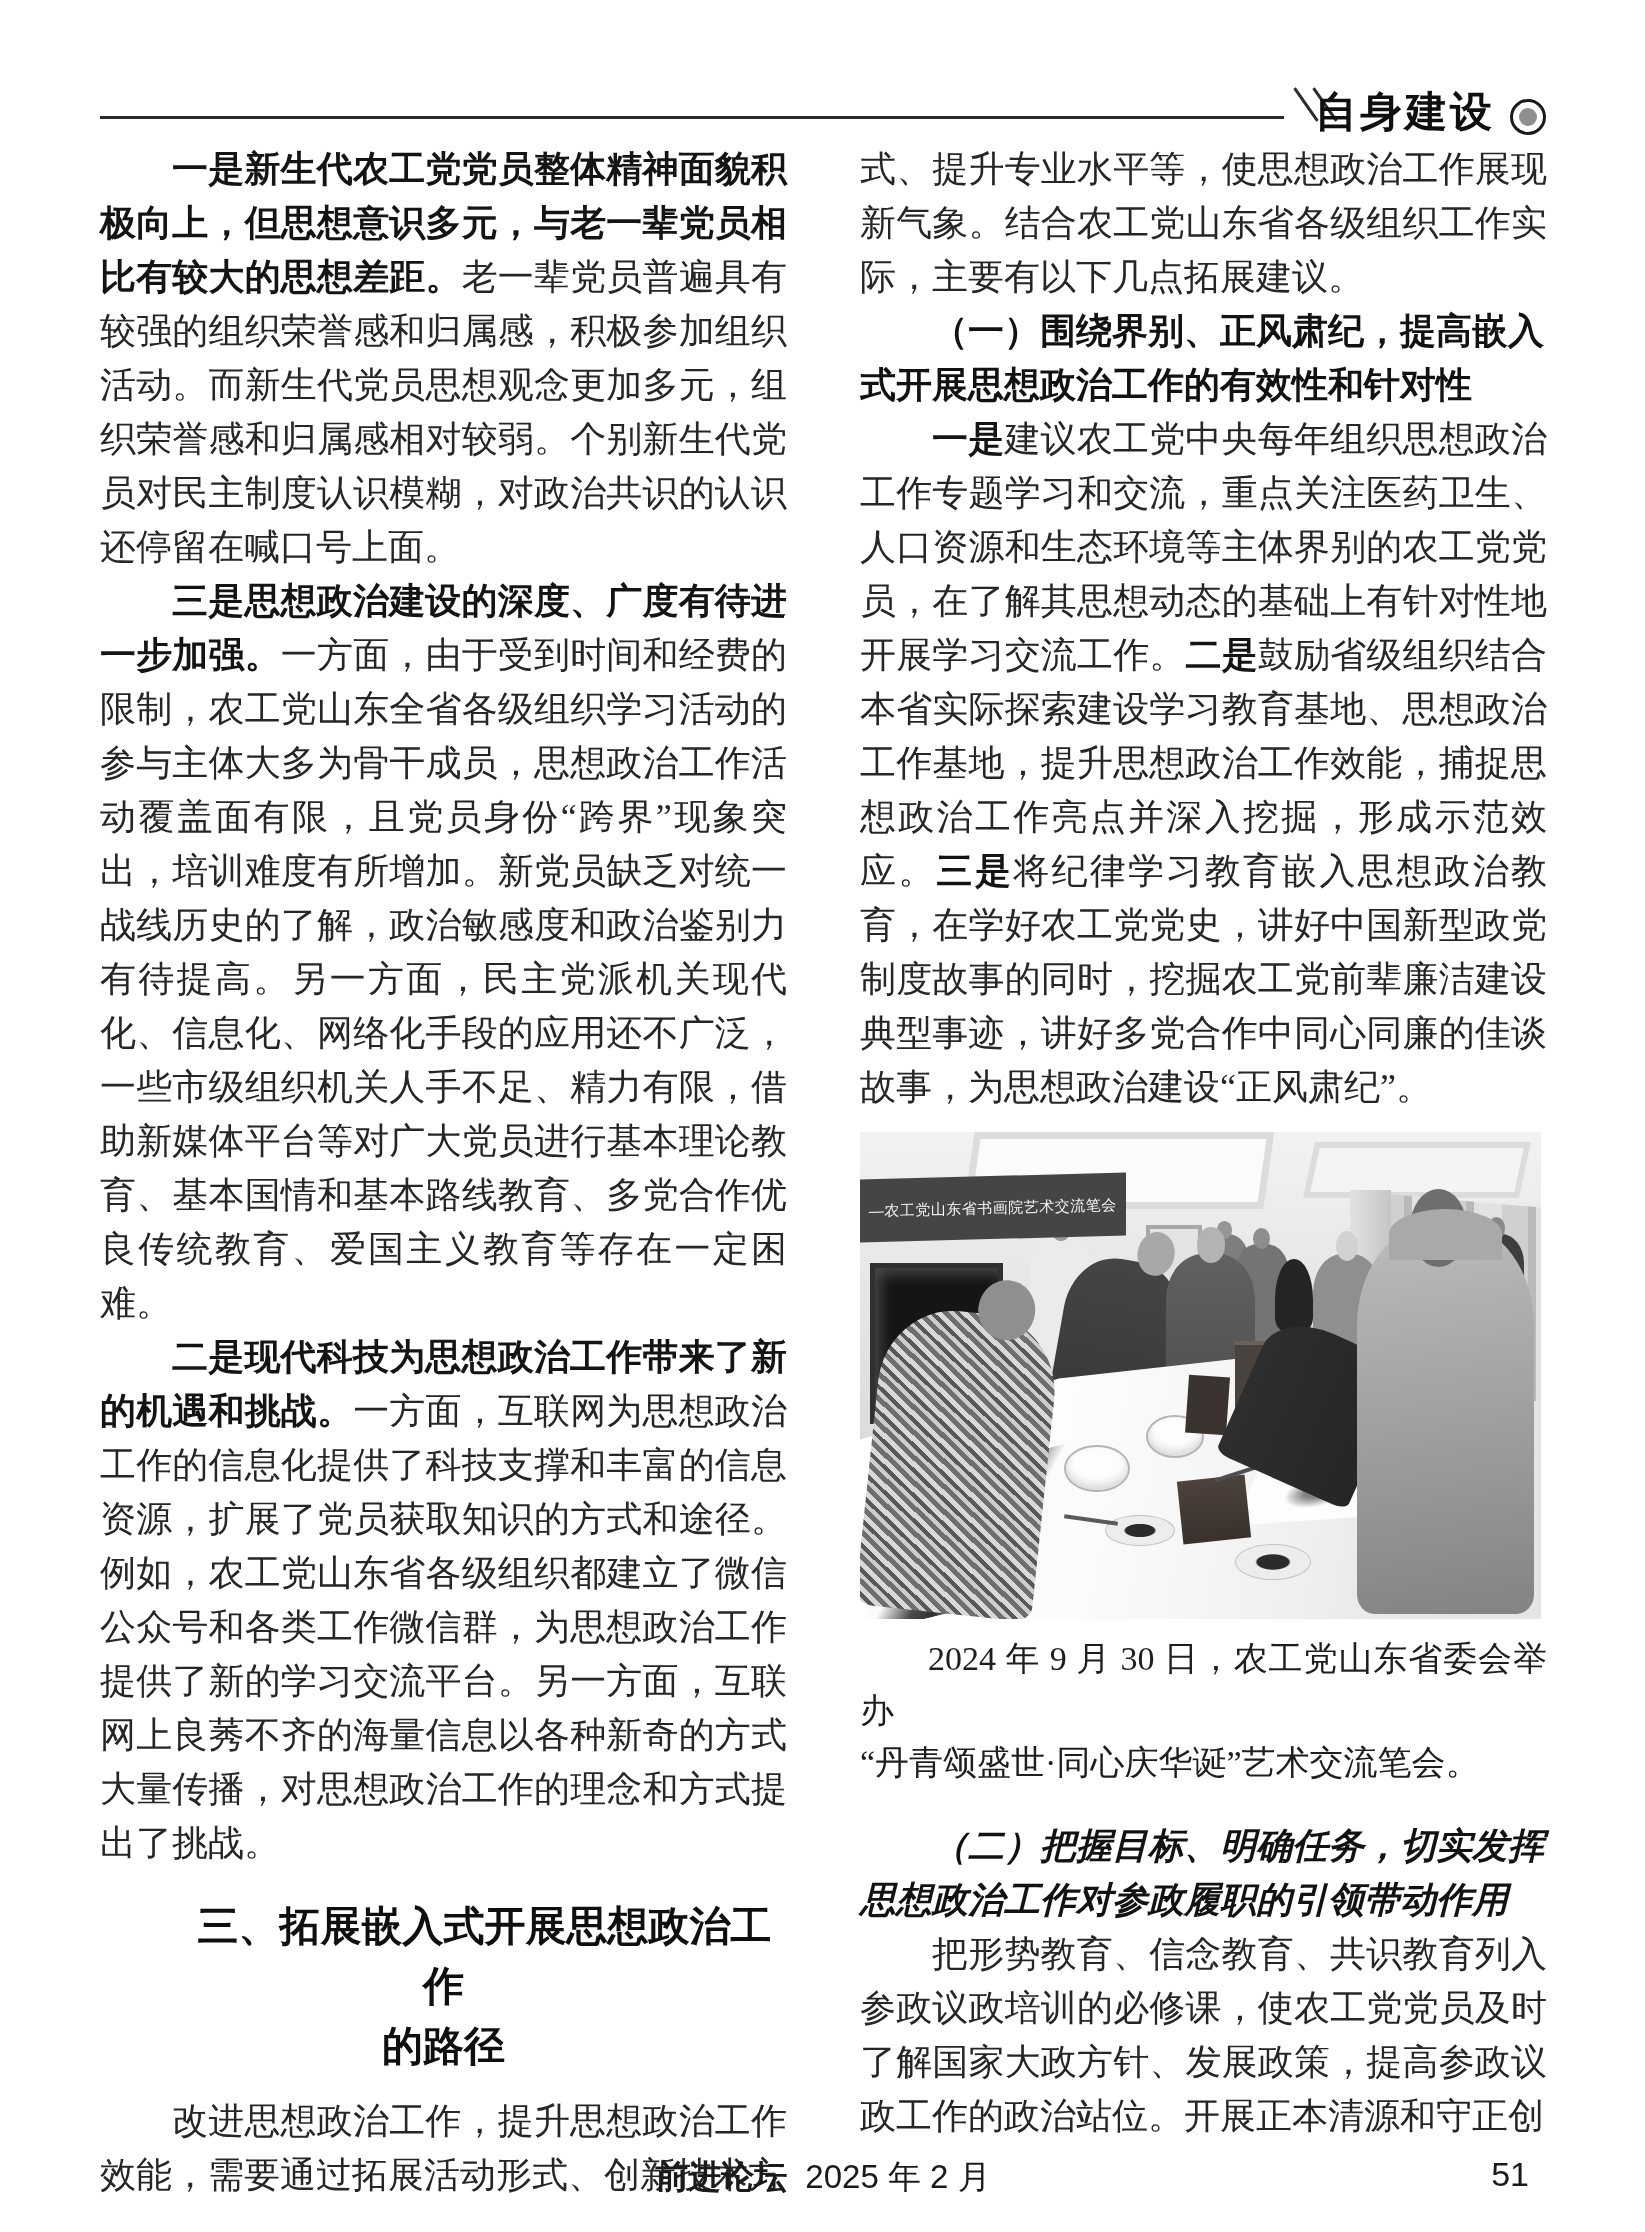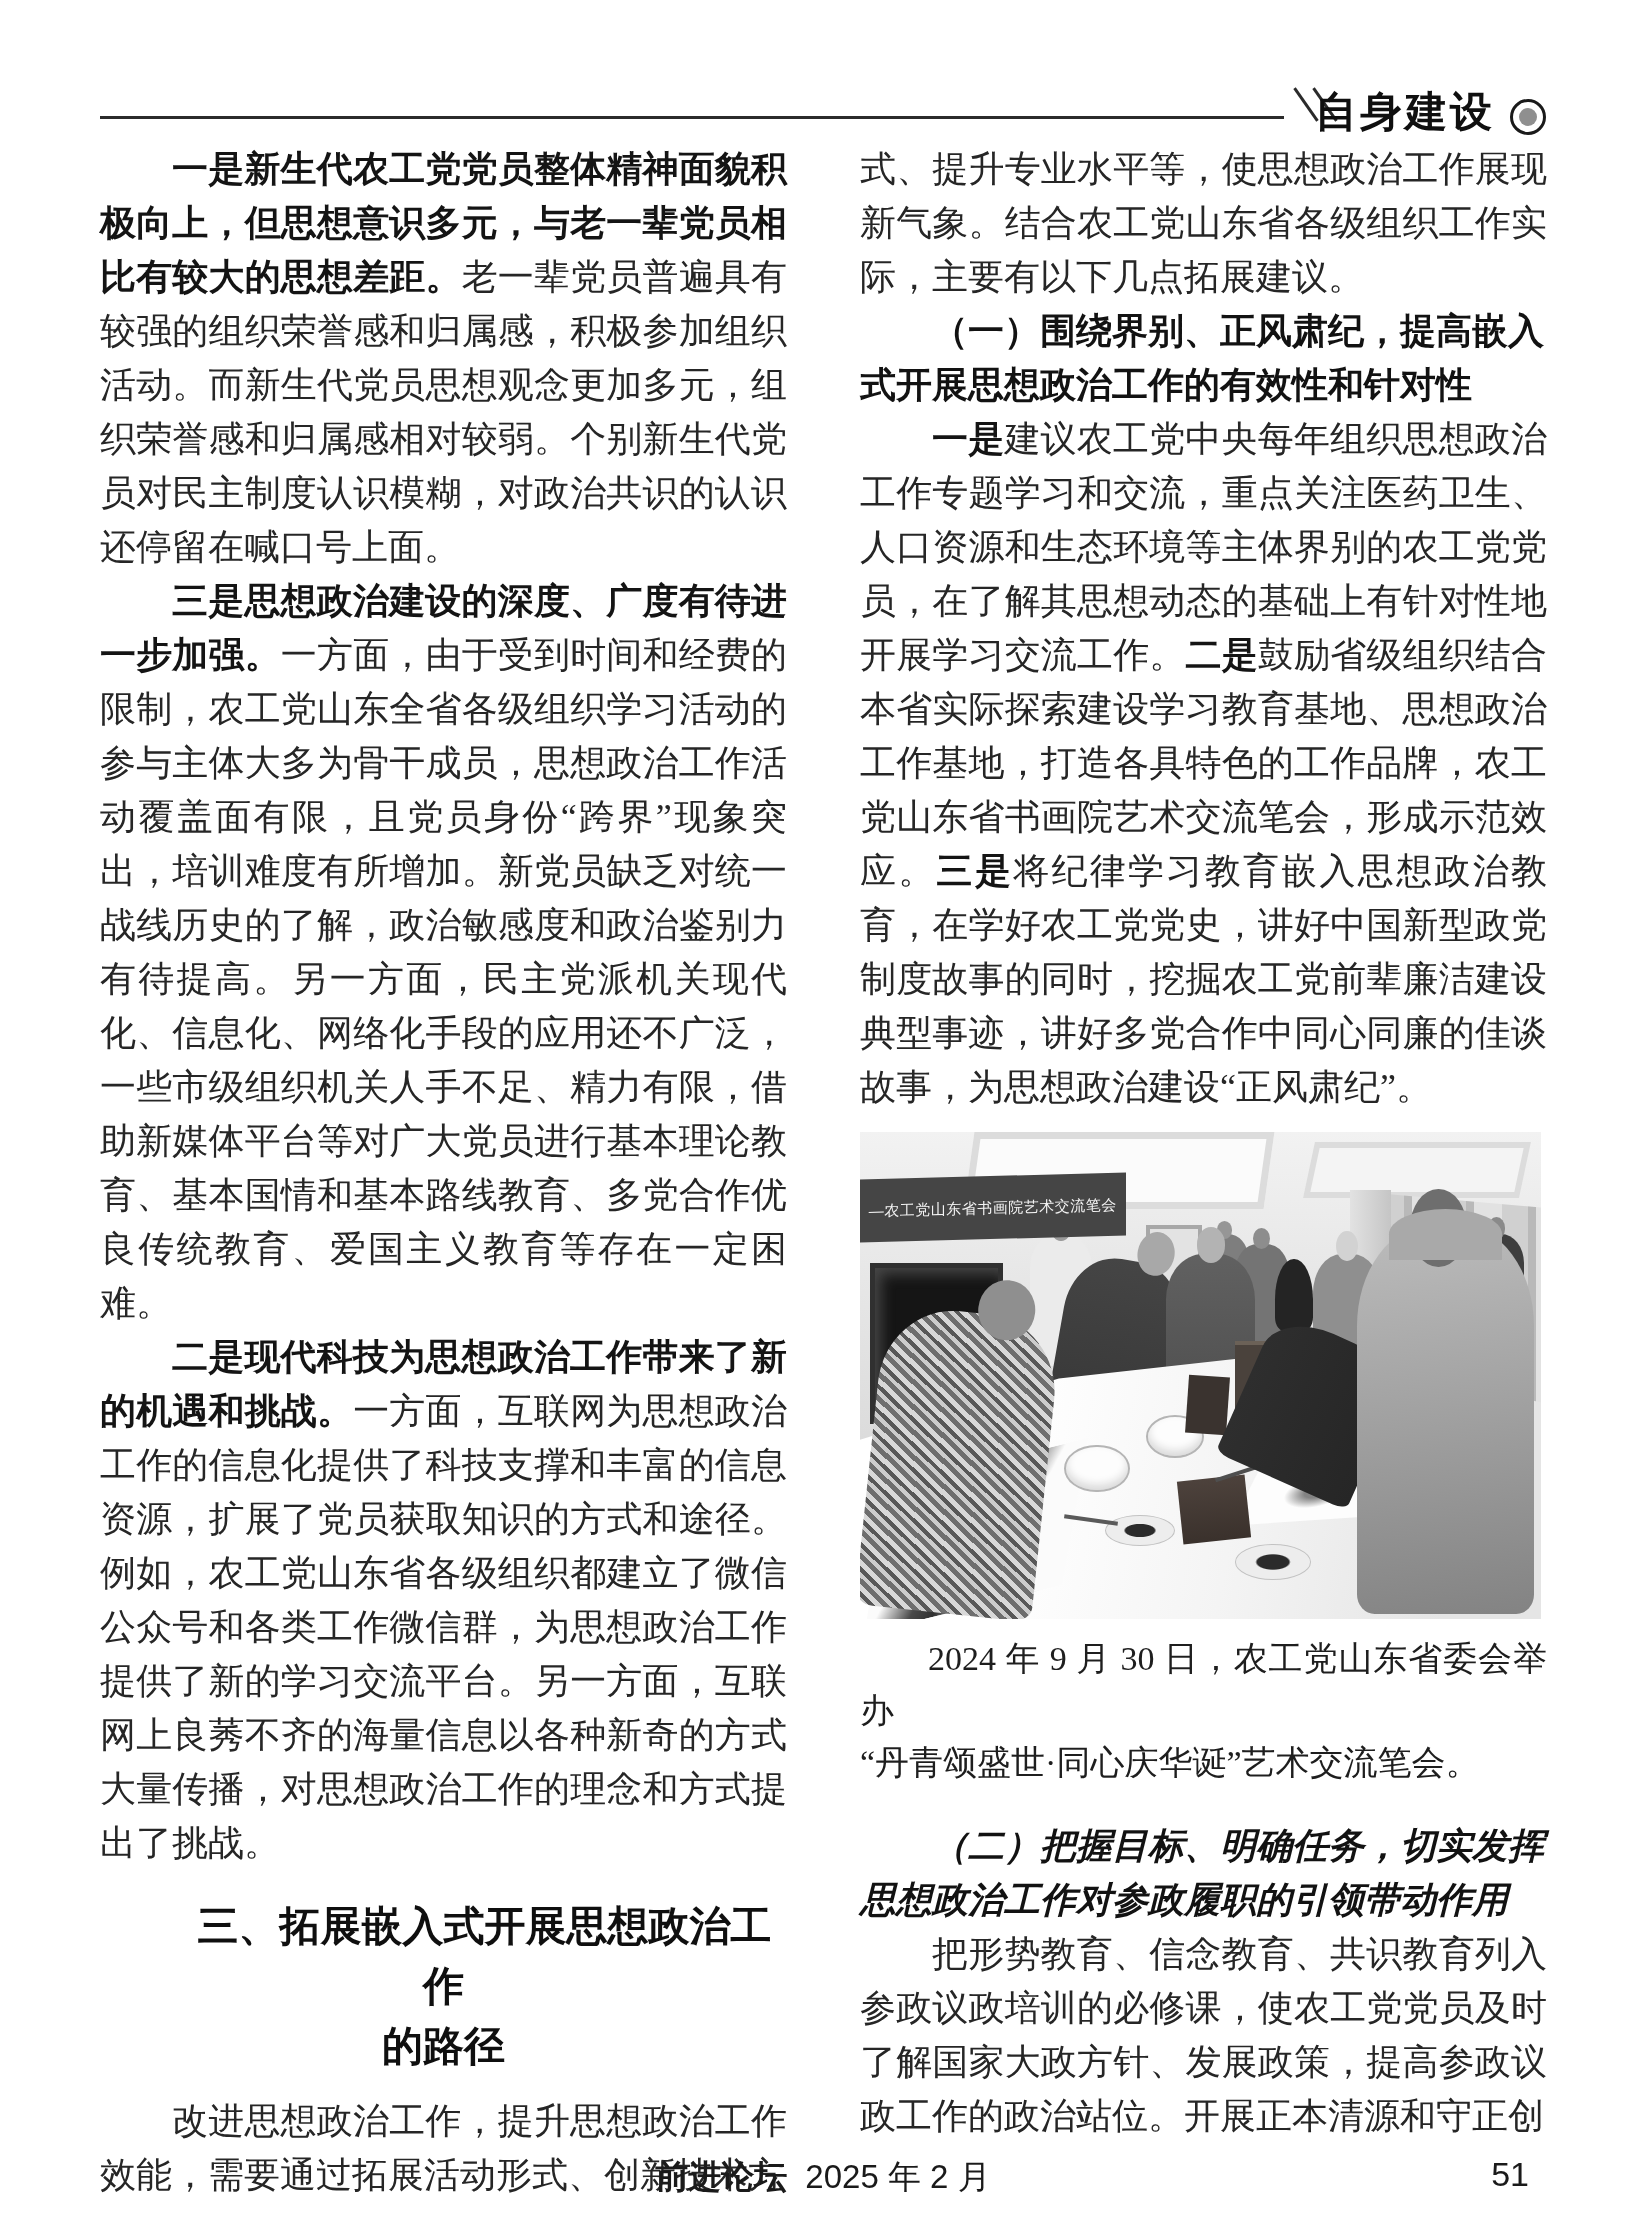--- a/index.html
+++ b/index.html
@@ -133,7 +133,7 @@
   <aside class="col col-right">
     <p class="noindent">式、提升专业水平等，使思想政治工作展现新气象。结合农工党山东省各级组织工作实际，主要有以下几点拓展建议。</p>
     <h4><span>（一）围绕界别、正风肃纪，提高嵌入</span><br><span>式开展思想政治工作的有效性和针对性</span></h4>
-    <p><b>一是</b><span>建议农工党中央每年组织思想政治工作专题学习和交流，重点关注医药卫生、人口资源和生态环境等主体界别的农工党党员，在了解其思想动态的基础上有针对性地开展学习交流工作。</span><b>二是</b><span>鼓励省级组织结合本省实际探索建设学习教育基地、思想政治工作基地，打造各具特色的工作品牌，农工党山东省书画院艺术交流笔会，形成示范效应。</span><b>三是</b><span>将纪律学习教育嵌入思想政治教育，在学好农工党党史，讲好中国新型政党制度故事的同时，挖掘农工党前辈廉洁建设典型事迹，讲好多党合作中同心同廉的佳谈故事，为思想政治建设“正风肃纪”。</span></p>
+    <p><b>一是</b><span>建议农工党中央每年组织思想政治工作专题学习和交流，重点关注医药卫生、人口资源和生态环境等主体界别的农工党党员，在了解其思想动态的基础上有针对性地开展学习交流工作。</span><b>二是</b><span>鼓励省级组织结合本省实际探索建设学习教育基地、思想政治工作基地，提升思想政治工作效能，捕捉思想政治工作亮点并深入挖掘，形成示范效应。</span><b>三是</b><span>将纪律学习教育嵌入思想政治教育，在学好农工党党史，讲好中国新型政党制度故事的同时，挖掘农工党前辈廉洁建设典型事迹，讲好多党合作中同心同廉的佳谈故事，为思想政治建设“正风肃纪”。</span></p>
 
     <figure class="photo">
       <div class="ph ph-panel a"></div>

